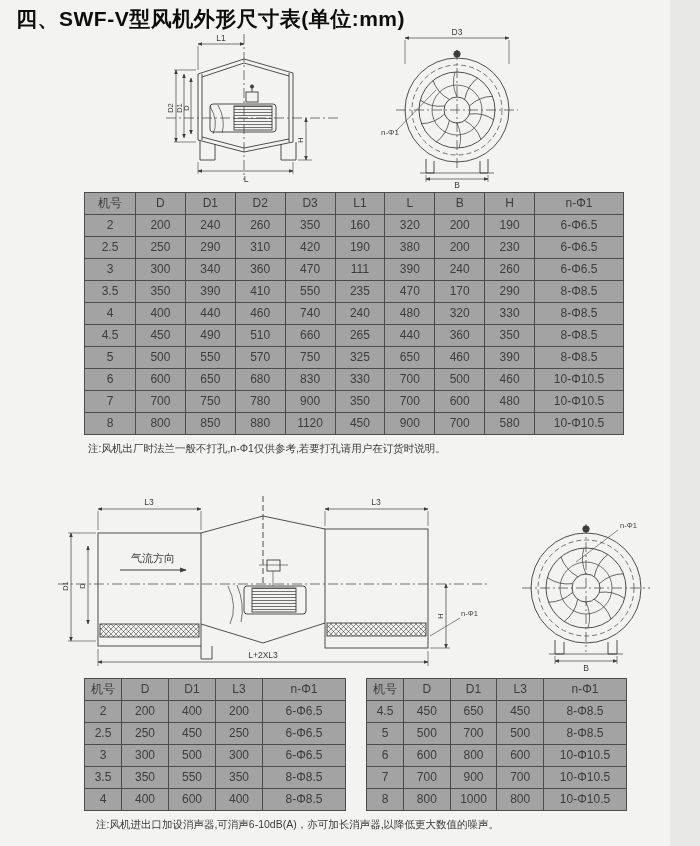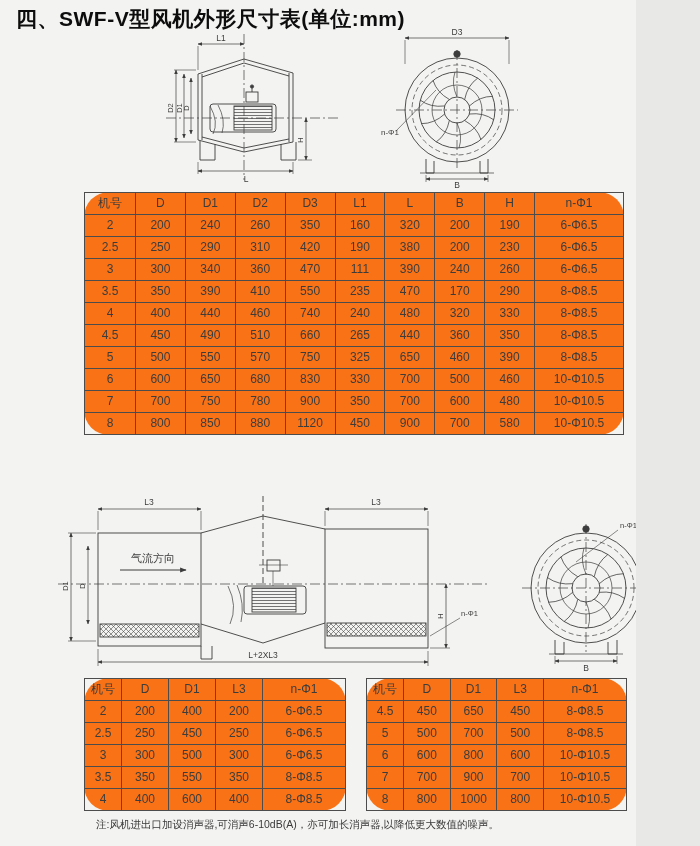--- a/index.html
+++ b/index.html
@@ -4,7 +4,7 @@
 <style>
   html,body{margin:0;padding:0;}
   body{font-family:"Liberation Sans","DejaVu Sans",sans-serif;background:#e8e8e6;}
-  .page{position:relative;width:636px;height:846px;background:#f3f3f1;overflow:hidden;}
+  .page{position:relative;width:636px;height:846px;background:#f3f3f1;overflow:hidden;padding-left:34px;}
   .sec-title{position:absolute;margin:0;font-size:21px;font-weight:bold;color:#0d0d0d;letter-spacing:0.5px;white-space:nowrap;}
   .t1{left:16px;top:5px;}
   .t2{left:16px;top:457px;}

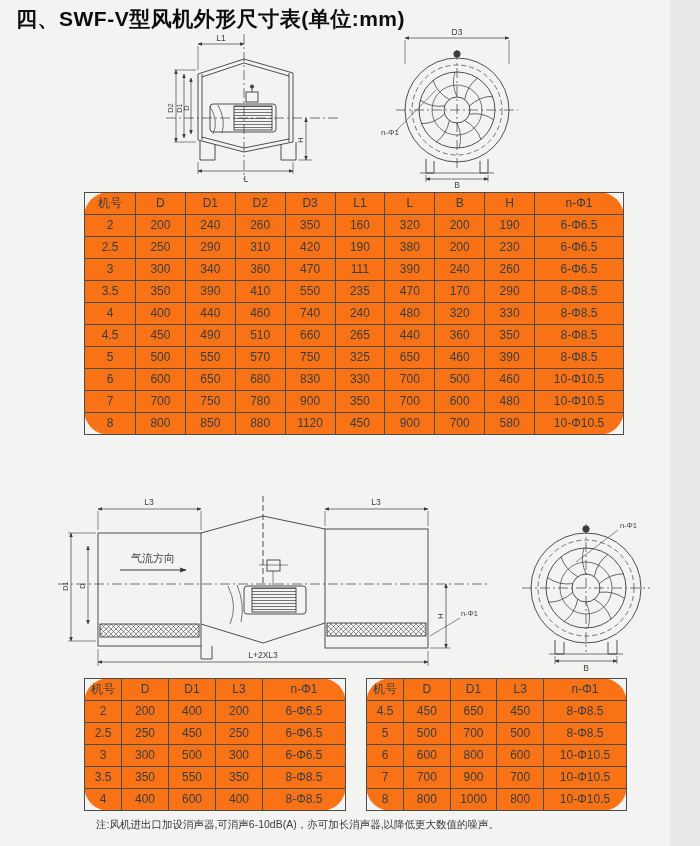--- a/index.html
+++ b/index.html
@@ -17,7 +17,7 @@
   .d3{left:56px;top:494px;}
   .d4{left:500px;top:496px;}
   svg text{font-family:"Liberation Sans","DejaVu Sans",sans-serif;fill:#3c3c3c;}
-  table.dim-table{position:absolute;border-collapse:collapse;table-layout:fixed;background:#f97316;border-radius:25px;}
+  table.dim-table{position:absolute;border-collapse:collapse;table-layout:fixed;background:#a3a3a3;}
   .dim-table th,.dim-table td{border:1px solid #4c4c4c;text-align:center;vertical-align:middle;
     font-size:12px;font-weight:normal;color:#3c3c3c;padding:0;height:21px;line-height:21px;overflow:hidden;}
   .t-main{left:84px;top:192px;width:540px;}

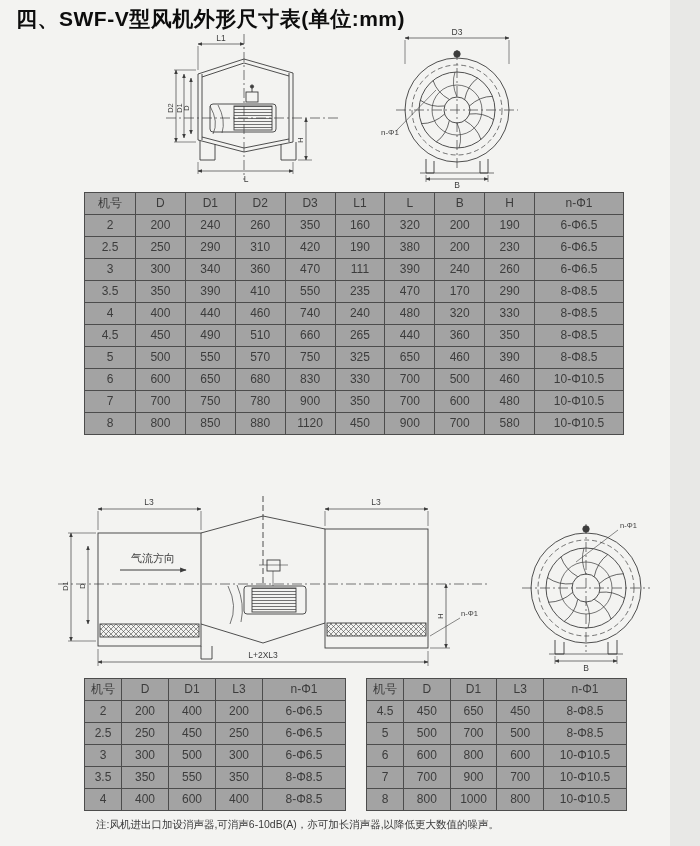--- a/index.html
+++ b/index.html
@@ -282,6 +282,7 @@
       </tbody>
     </table>
 
+  <p class="note n1">注:风机出厂时法兰一般不打孔,n-Φ1仅供参考,若要打孔请用户在订货时说明。</p>
 
 
   <svg class="drawing d3" width="434" height="180" viewBox="0 0 434 180">

